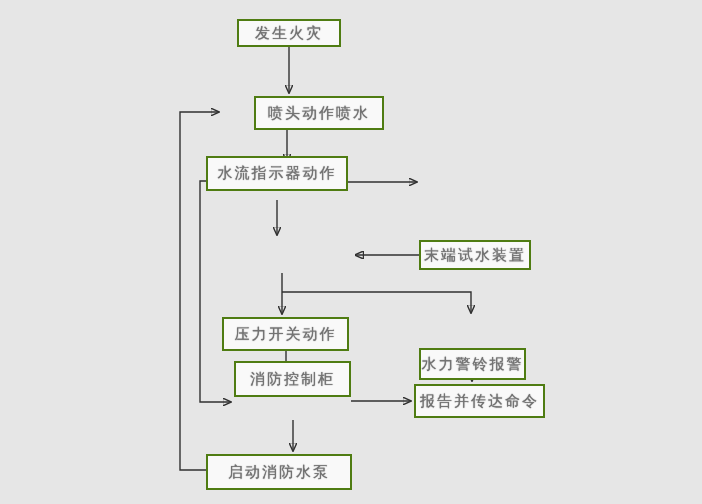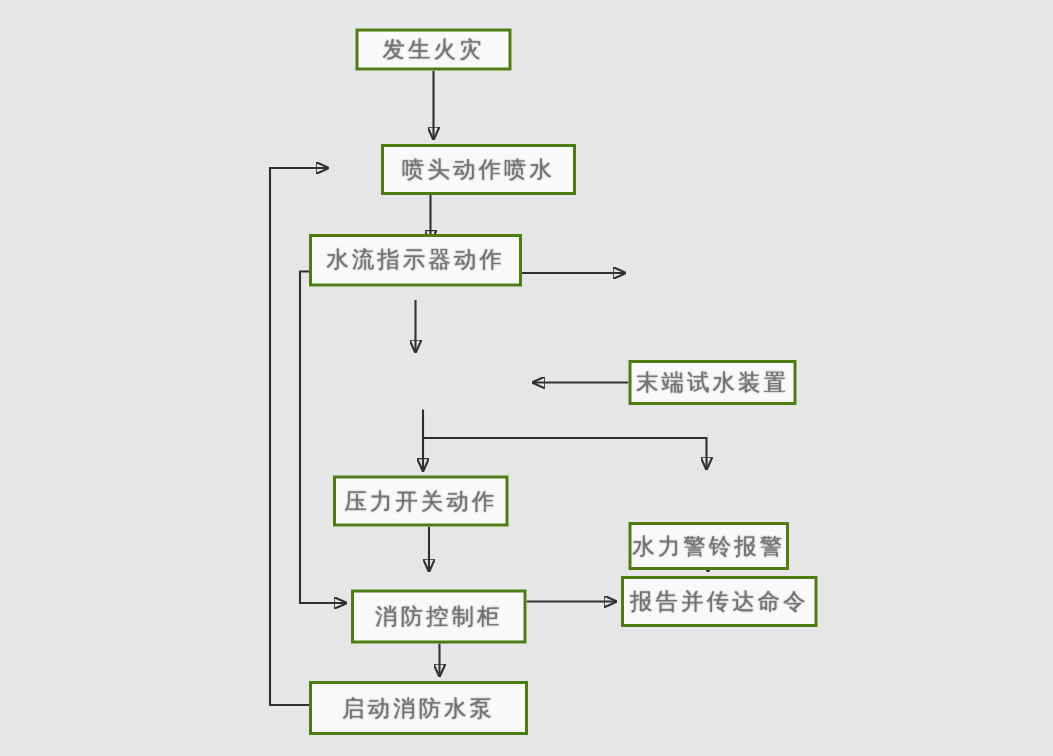--- a/index.html
+++ b/index.html
@@ -74,7 +74,7 @@
 
   <div class="node" style="left:419px; top:240px; width:112px; height:30px;text-align:right;">末端试水装置</div>
 
-  <div class="node" style="left:222px; top:317px; width:117px; height:34px;">压力开关动作</div>
+  <div class="node" style="left:222px; top:317px; width:127px; height:34px;">压力开关动作</div>
 
   <div class="node" style="left:419px; top:316px; width:107px; height:32px;margin-top:32px;">水力警铃报警</div>
 

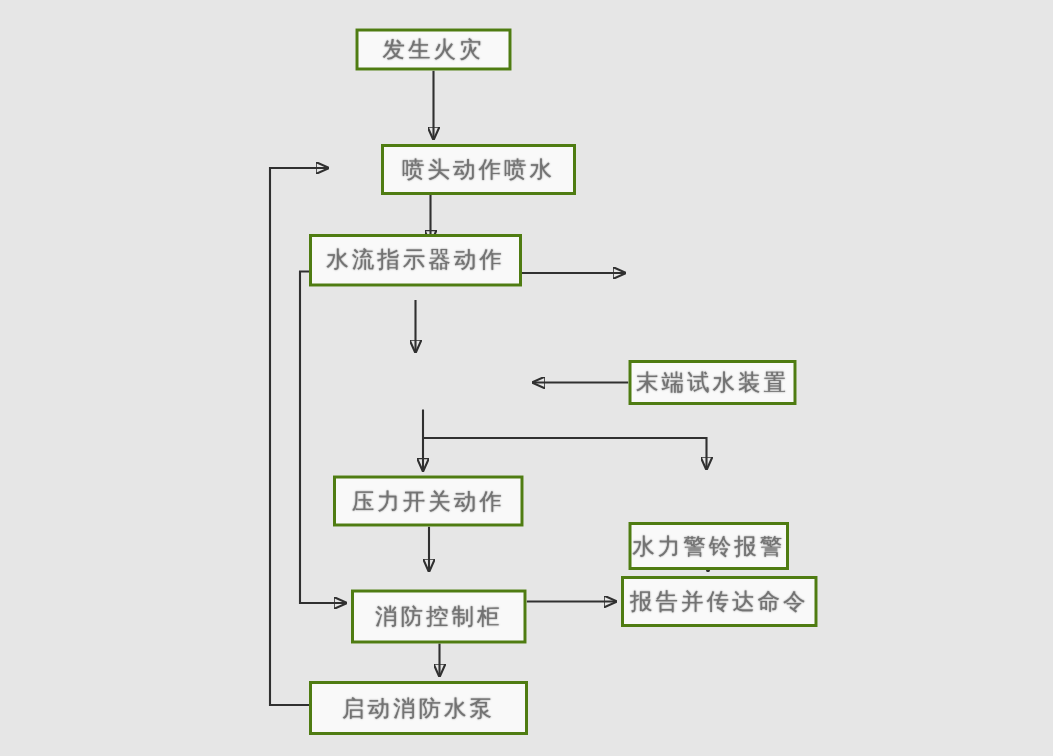--- a/index.html
+++ b/index.html
@@ -78,7 +78,7 @@
 
   <div class="node" style="left:419px; top:316px; width:107px; height:32px;margin-top:32px;">水力警铃报警</div>
 
-  <div class="node" style="left:234px; top:393px; width:117px; height:36px;">消防控制柜</div>
+  <div class="node" style="left:234px; top:361px; width:117px; height:36px;">消防控制柜</div>
 
   <div class="node" style="left:414px; top:384px; width:131px; height:34px;">报告并传达命令</div>
 

